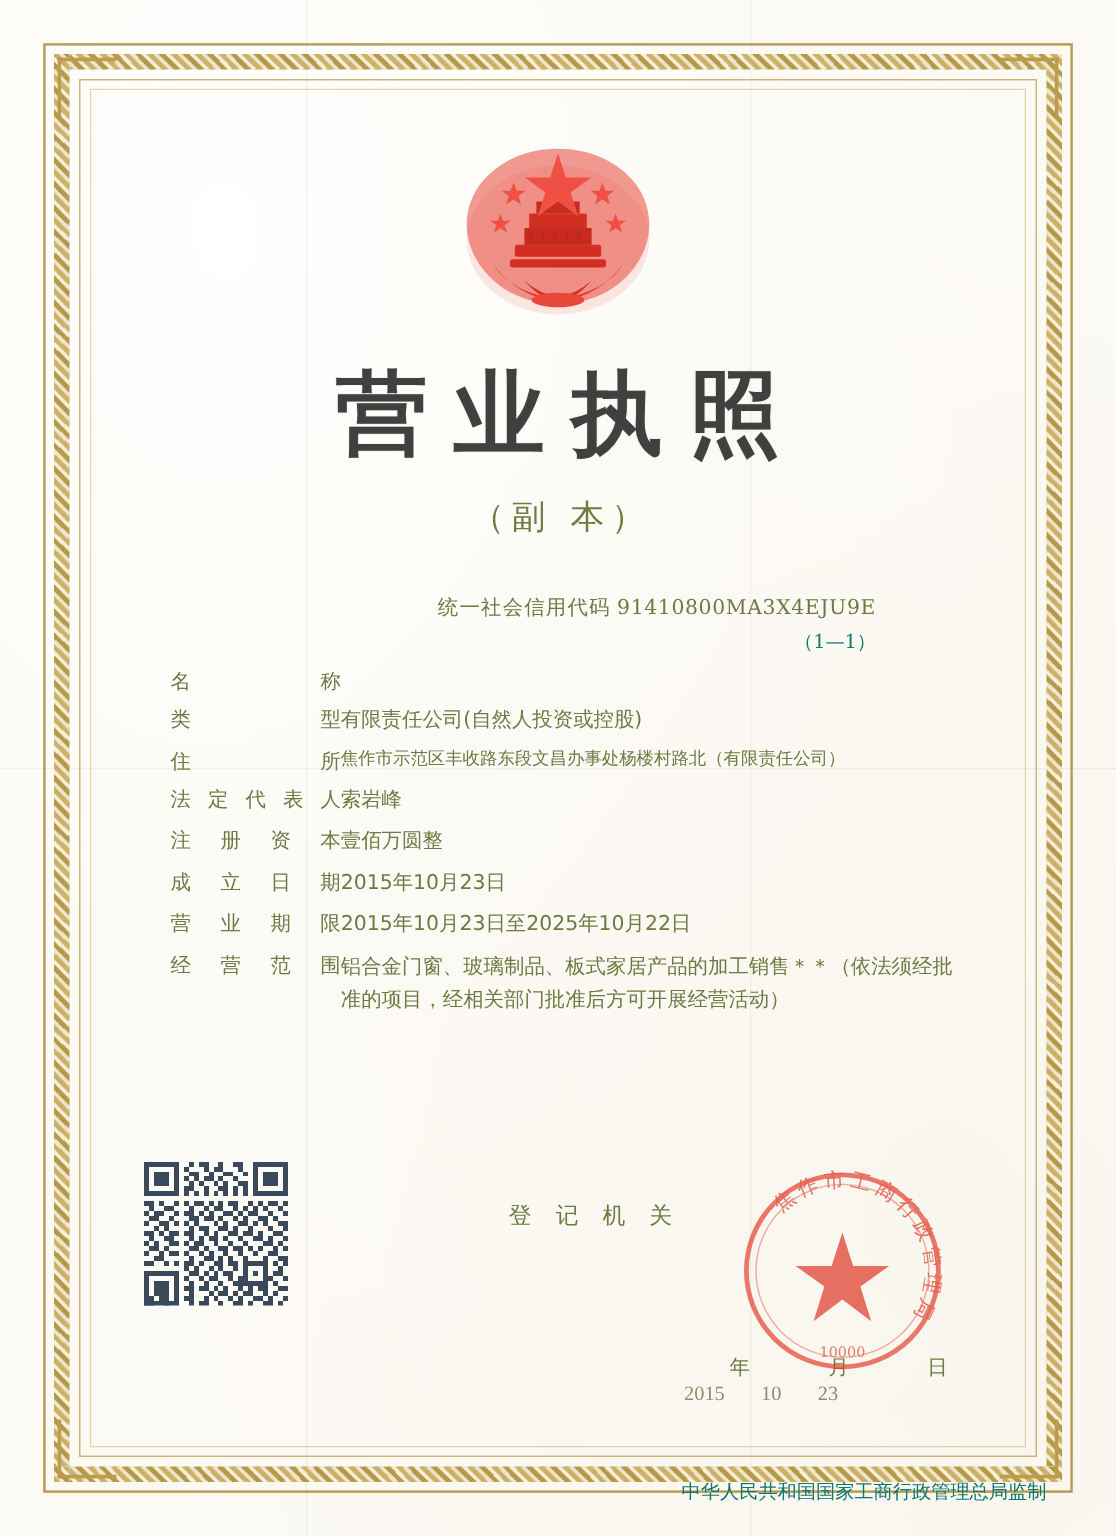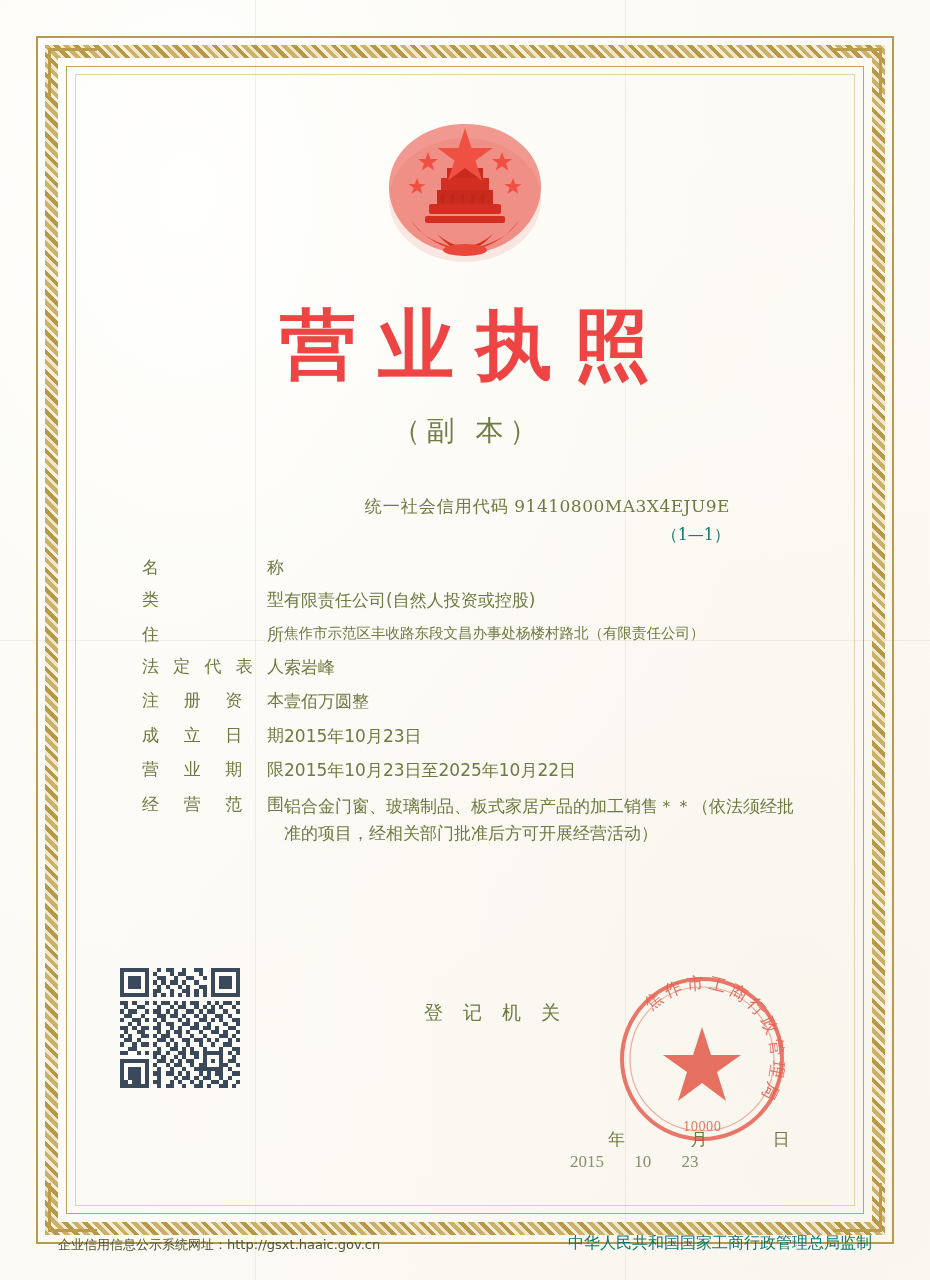--- a/index.html
+++ b/index.html
@@ -101,7 +101,7 @@
     font-weight: bold;
     letter-spacing: 22px;
     text-indent: 22px;
-    color: #ef4444;
+    color: #404040;
     text-shadow: 0 0 1px rgba(90,100,50,.35);
   }
   .sub-title {

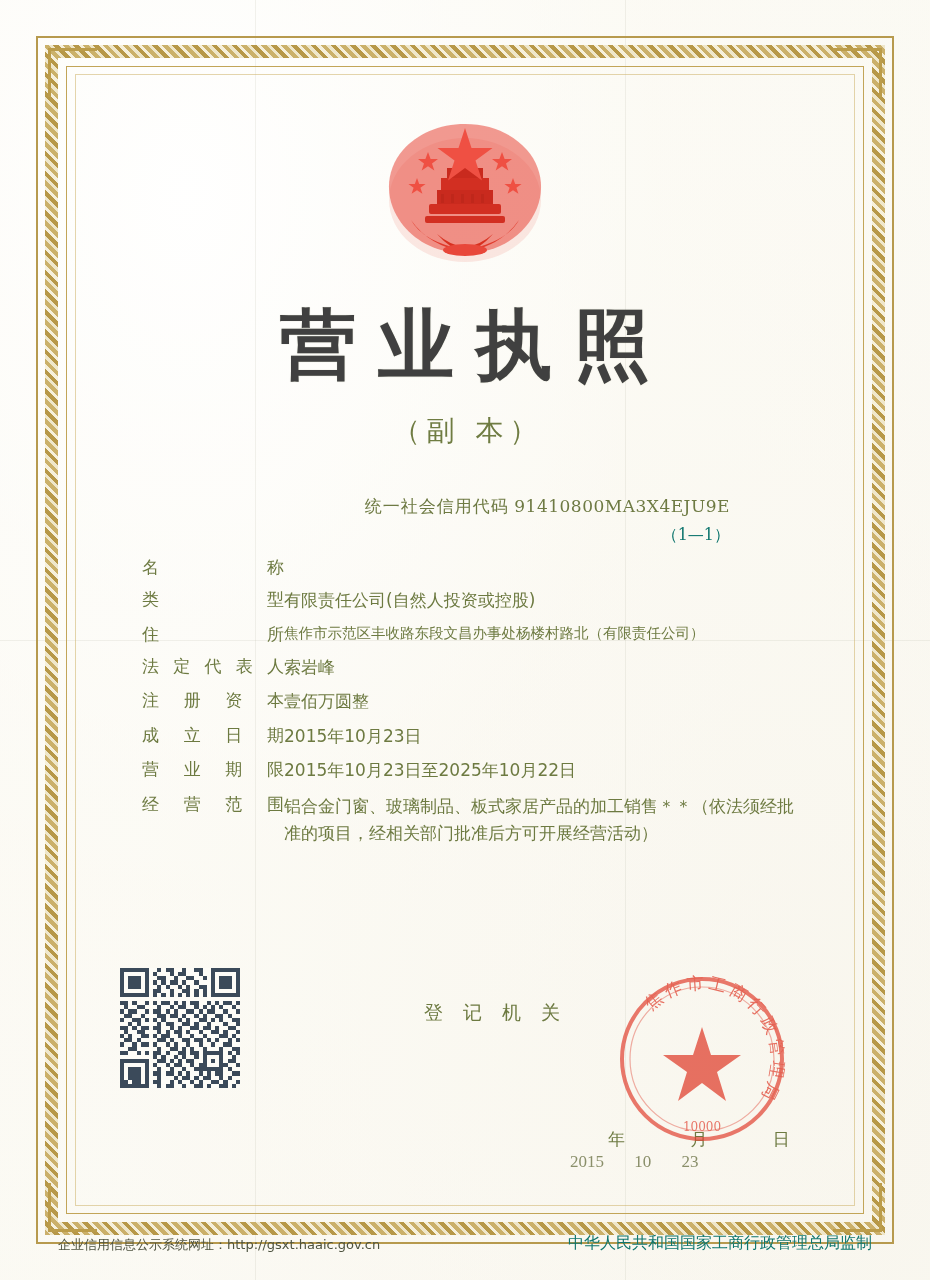--- a/index.html
+++ b/index.html
@@ -466,7 +466,6 @@
     </svg>
   </div>
 
-  <div class="footer-left">企业信用信息公示系统网址：http://gsxt.haaic.gov.cn</div>
   <div class="footer-right">中华人民共和国国家工商行政管理总局监制</div>
 </div>
 

